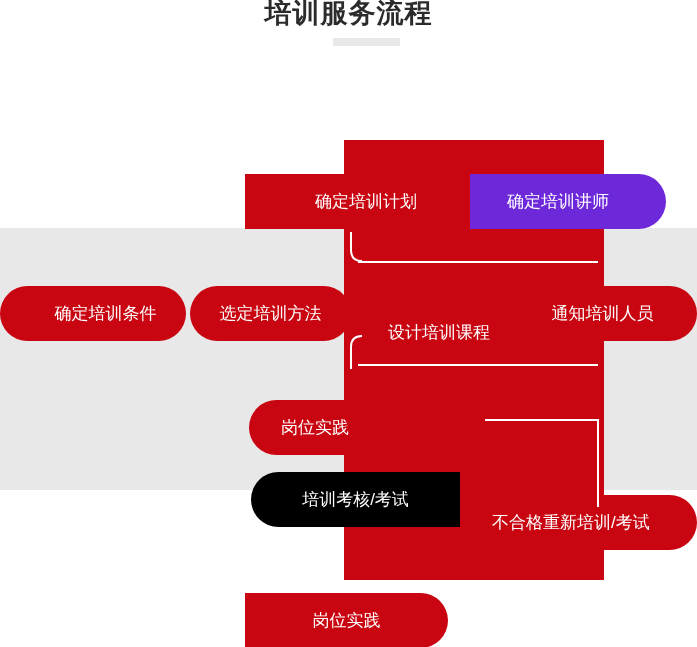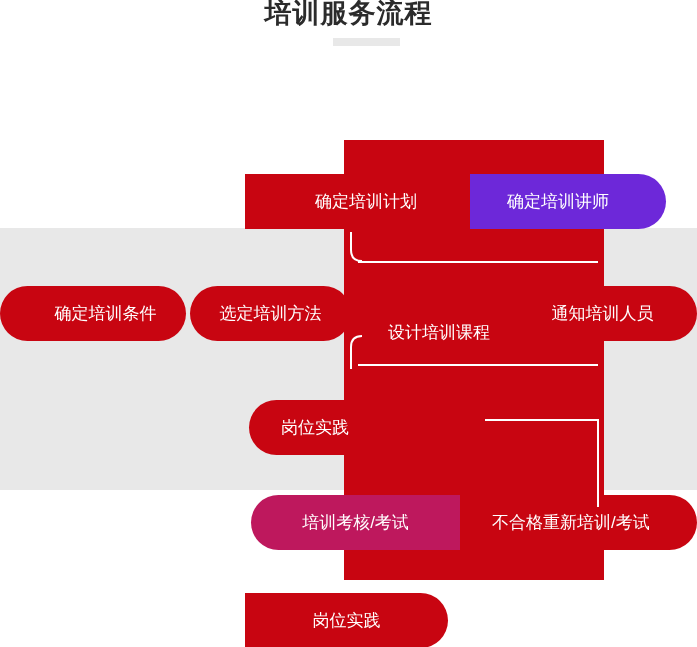--- a/index.html
+++ b/index.html
@@ -173,7 +173,7 @@
     <span class="node-label">岗位实践</span>
   </div>
 
-  <div class="node l-round" id="node-training-exam" style="left: 251px; top: 495px; width: 209px; height: 55px; background: #be185d; justify-content: center;">
+  <div class="node l-round" id="node-training-exam" style="left: 251px; top: 472px; width: 209px; height: 55px; background: #000000; justify-content: center;">
     <span class="node-label">培训考核/考试</span>
   </div>
   <div class="node r-round" id="node-retrain" style="background: rgb(200, 5, 17);">

